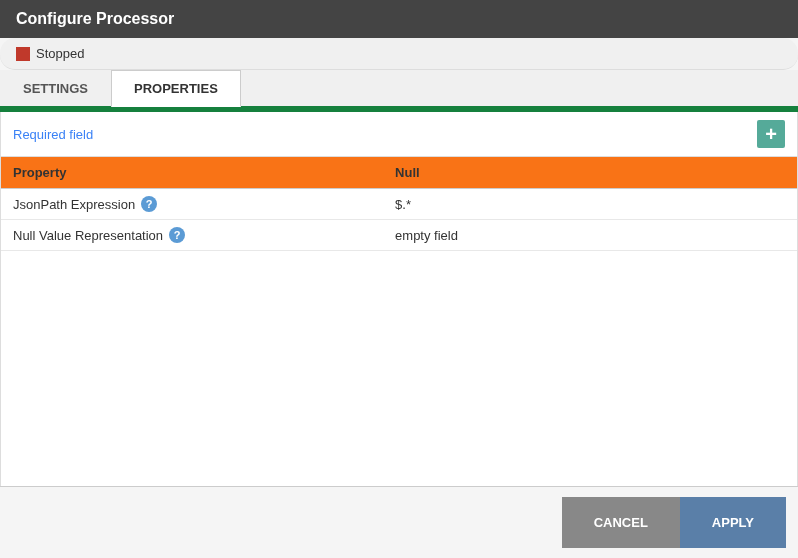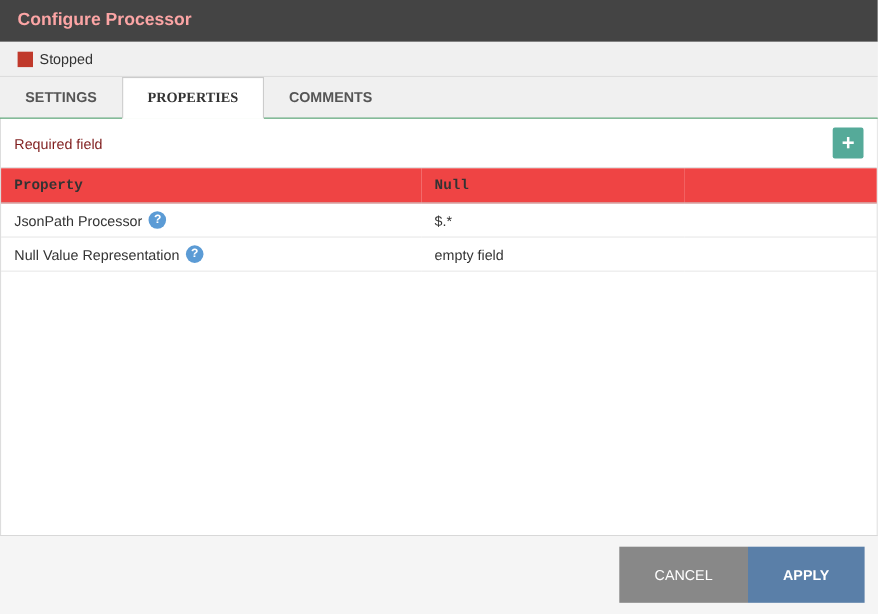--- a/index.html
+++ b/index.html
@@ -17,7 +17,7 @@
     
     .header {
       background: #444;
-      color: #fca5a5;
+      color: #ffffff;
       padding: 10px 16px;
       font-size: 16px;
       font-weight: bold;

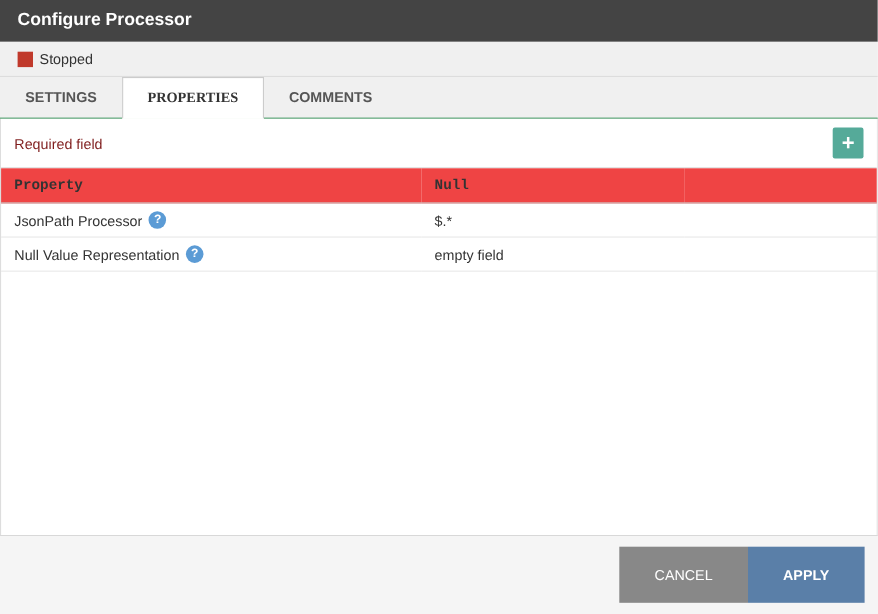--- a/index.html
+++ b/index.html
@@ -31,6 +31,7 @@
       display: flex;
       align-items: center;
       gap: 6px;
+      border-radius: 15px;
     }
     .status-indicator {
       width: 14px;

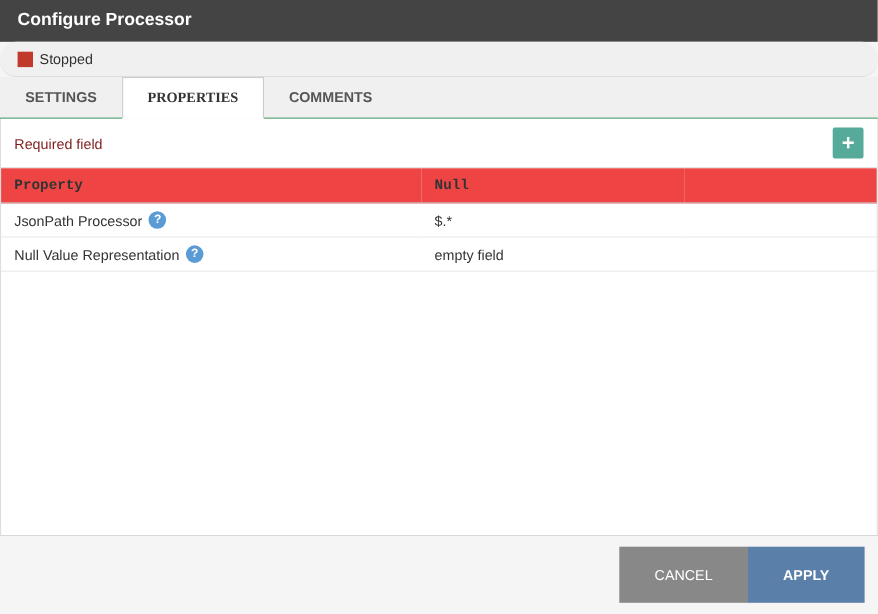--- a/index.html
+++ b/index.html
@@ -48,7 +48,7 @@
     .tabs {
       display: flex;
       background: #f0f0f0;
-      border-bottom: 1px solid #15803d;
+      border-bottom: 6px solid #15803d;
       padding: 0;
     }
     .tab {

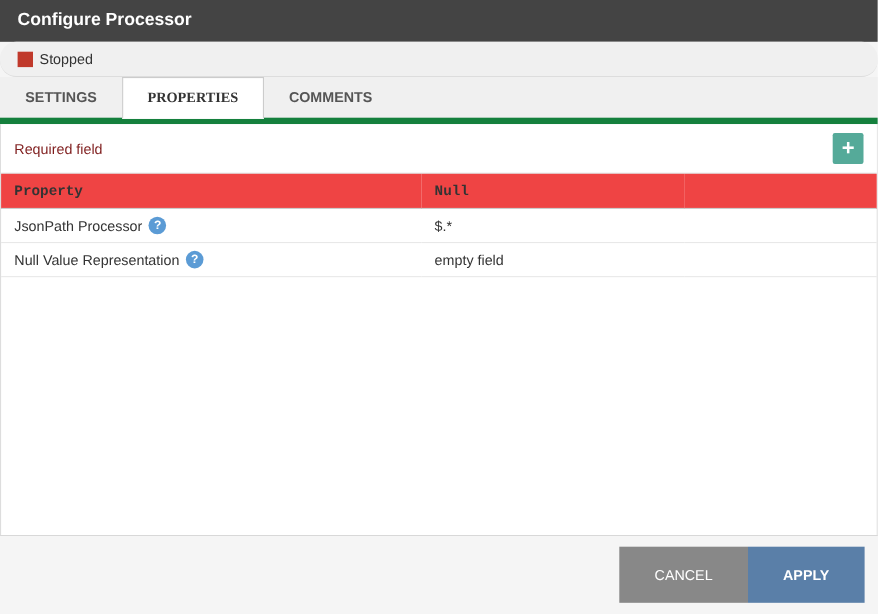--- a/index.html
+++ b/index.html
@@ -70,7 +70,6 @@
       color: #333;
       margin-bottom: -1px;
       z-index: 1;
-      font-family: Liberation Serif, serif;
     }
 
     

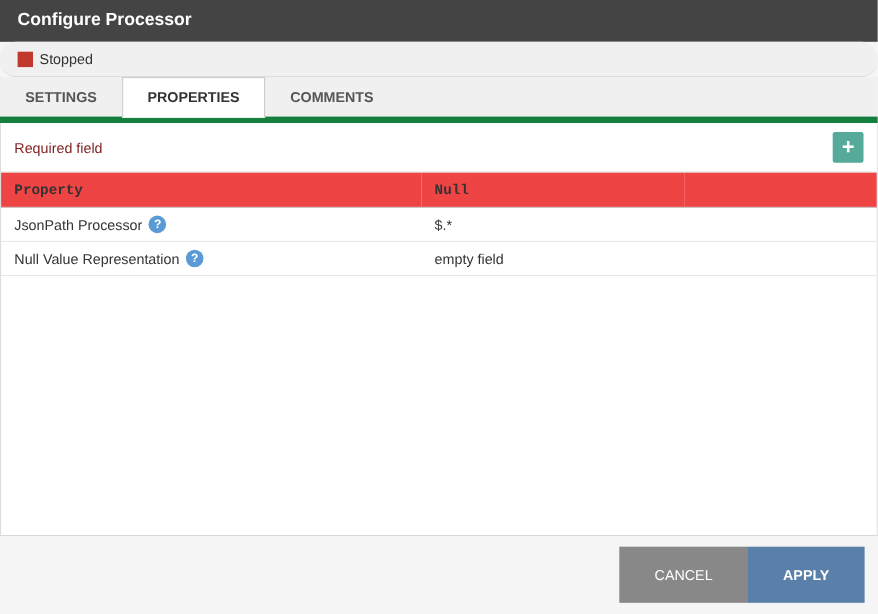--- a/index.html
+++ b/index.html
@@ -209,9 +209,6 @@
   </div>
   <div class="tab active">
     <span>PROPERTIES</span>
-  </div>
-  <div class="tab">
-    <span>COMMENTS</span>
   </div>
 </div>
 

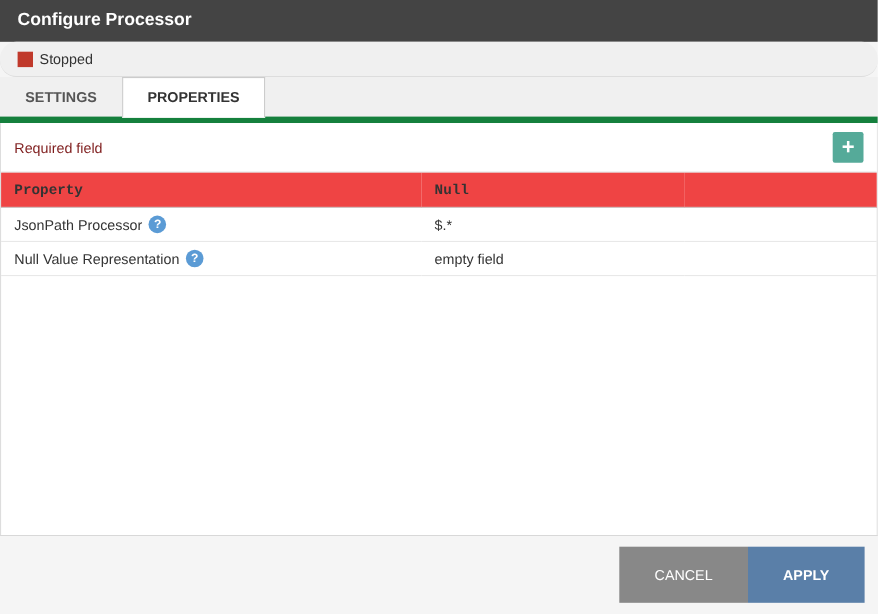--- a/index.html
+++ b/index.html
@@ -93,7 +93,7 @@
     }
     .required-field-label {
       font-size: 13px;
-      color: #7f1d1d;
+      color: #3b82f6;
     }
     .add-button {
       width: 28px;

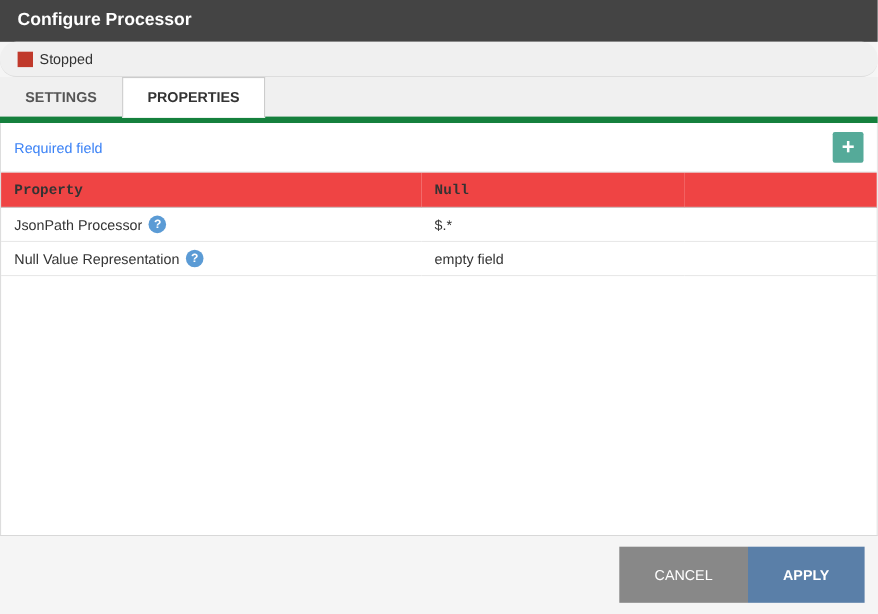--- a/index.html
+++ b/index.html
@@ -116,8 +116,7 @@
       border-collapse: collapse;
     }
     .properties-table thead tr {
-      background: #ef4444;
-      font-family: Liberation Mono, monospace;
+      background: #f97316;
     }
     .properties-table th {
       text-align: left;

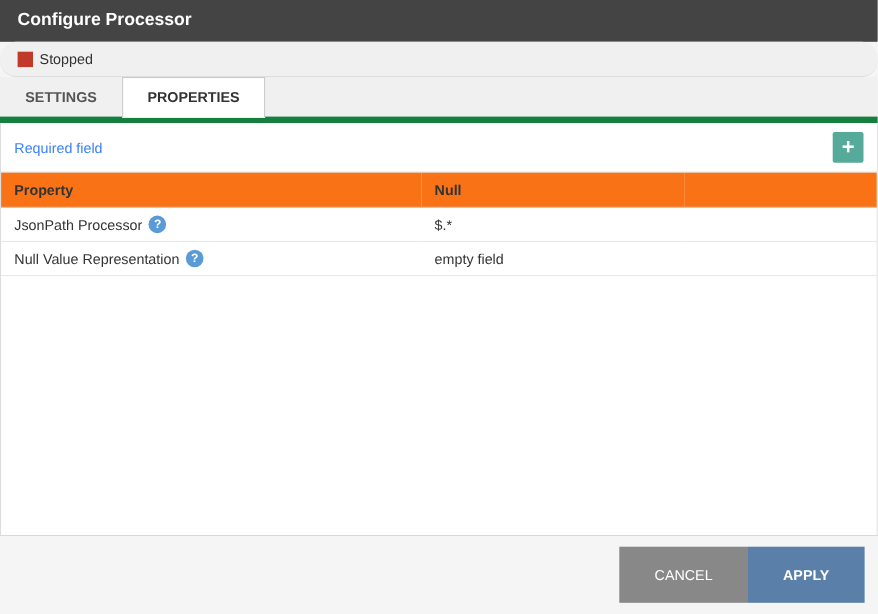--- a/index.html
+++ b/index.html
@@ -232,7 +232,7 @@
       <tr>
         <td class="col-property">
           <div class="property-cell">
-            <span>JsonPath Processor</span>
+            <span>JsonPath Expression</span>
             <span class="help-icon">?</span>
           </div>
         </td>

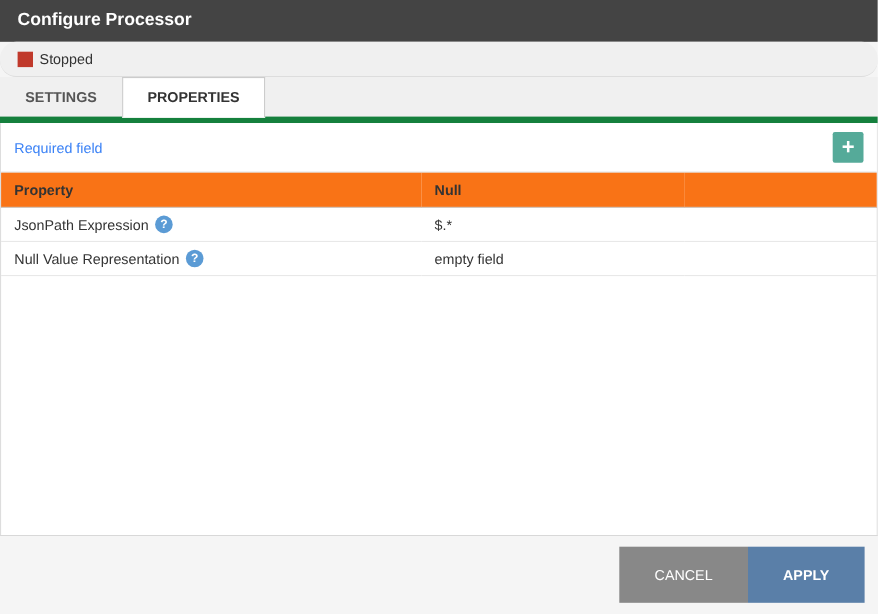--- a/index.html
+++ b/index.html
@@ -175,7 +175,7 @@
       border: none;
       font-size: 13px;
       cursor: pointer;
-      font-weight: normal;
+      font-weight: bold;
       text-transform: uppercase;
     }
     .btn-apply {

